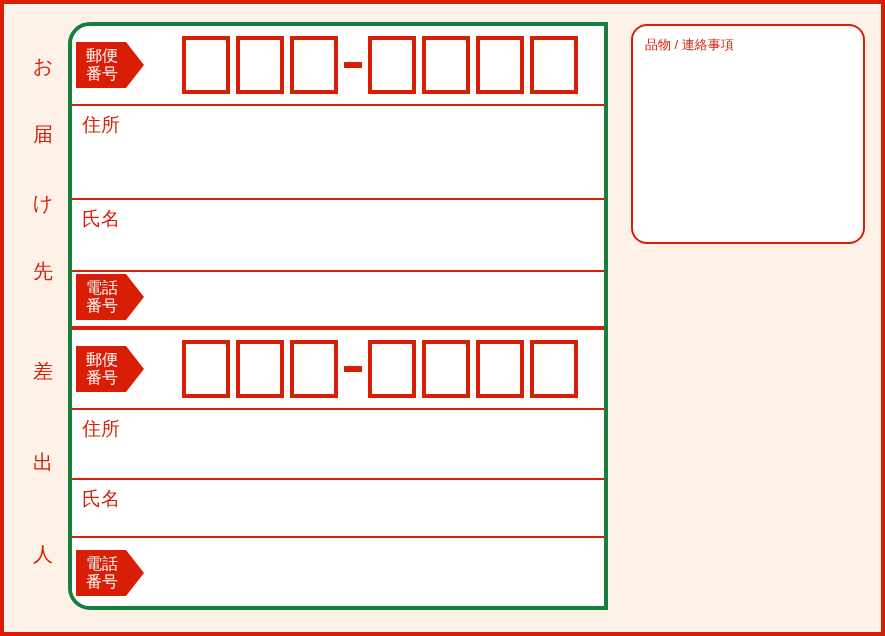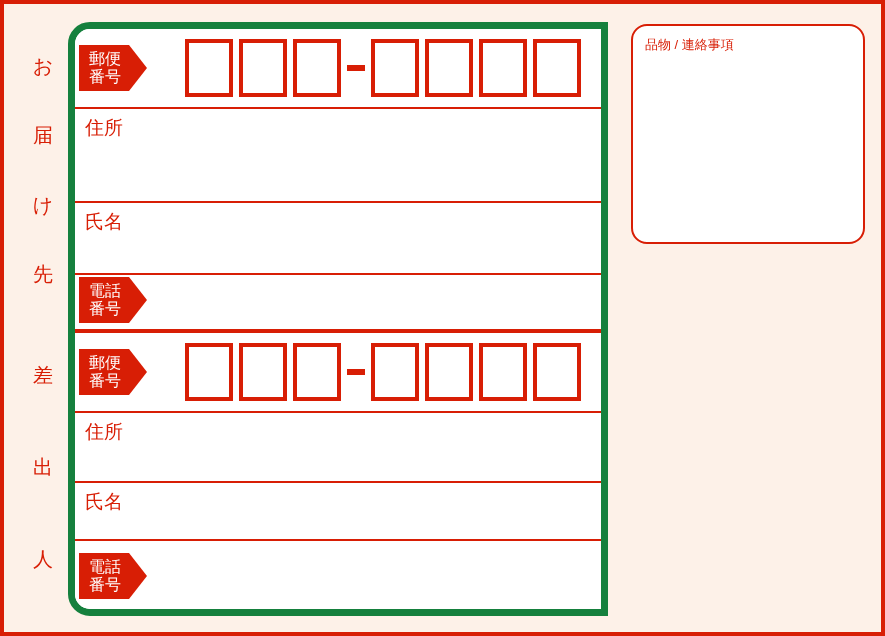--- a/index.html
+++ b/index.html
@@ -41,7 +41,7 @@
   }
   .sections {
     width: 540px;
-    border: 7px solid #15803d;
+    border: 4px solid #15803d;
     border-radius: 22px 0 0 22px;
     overflow: hidden;
     background: #fff;

